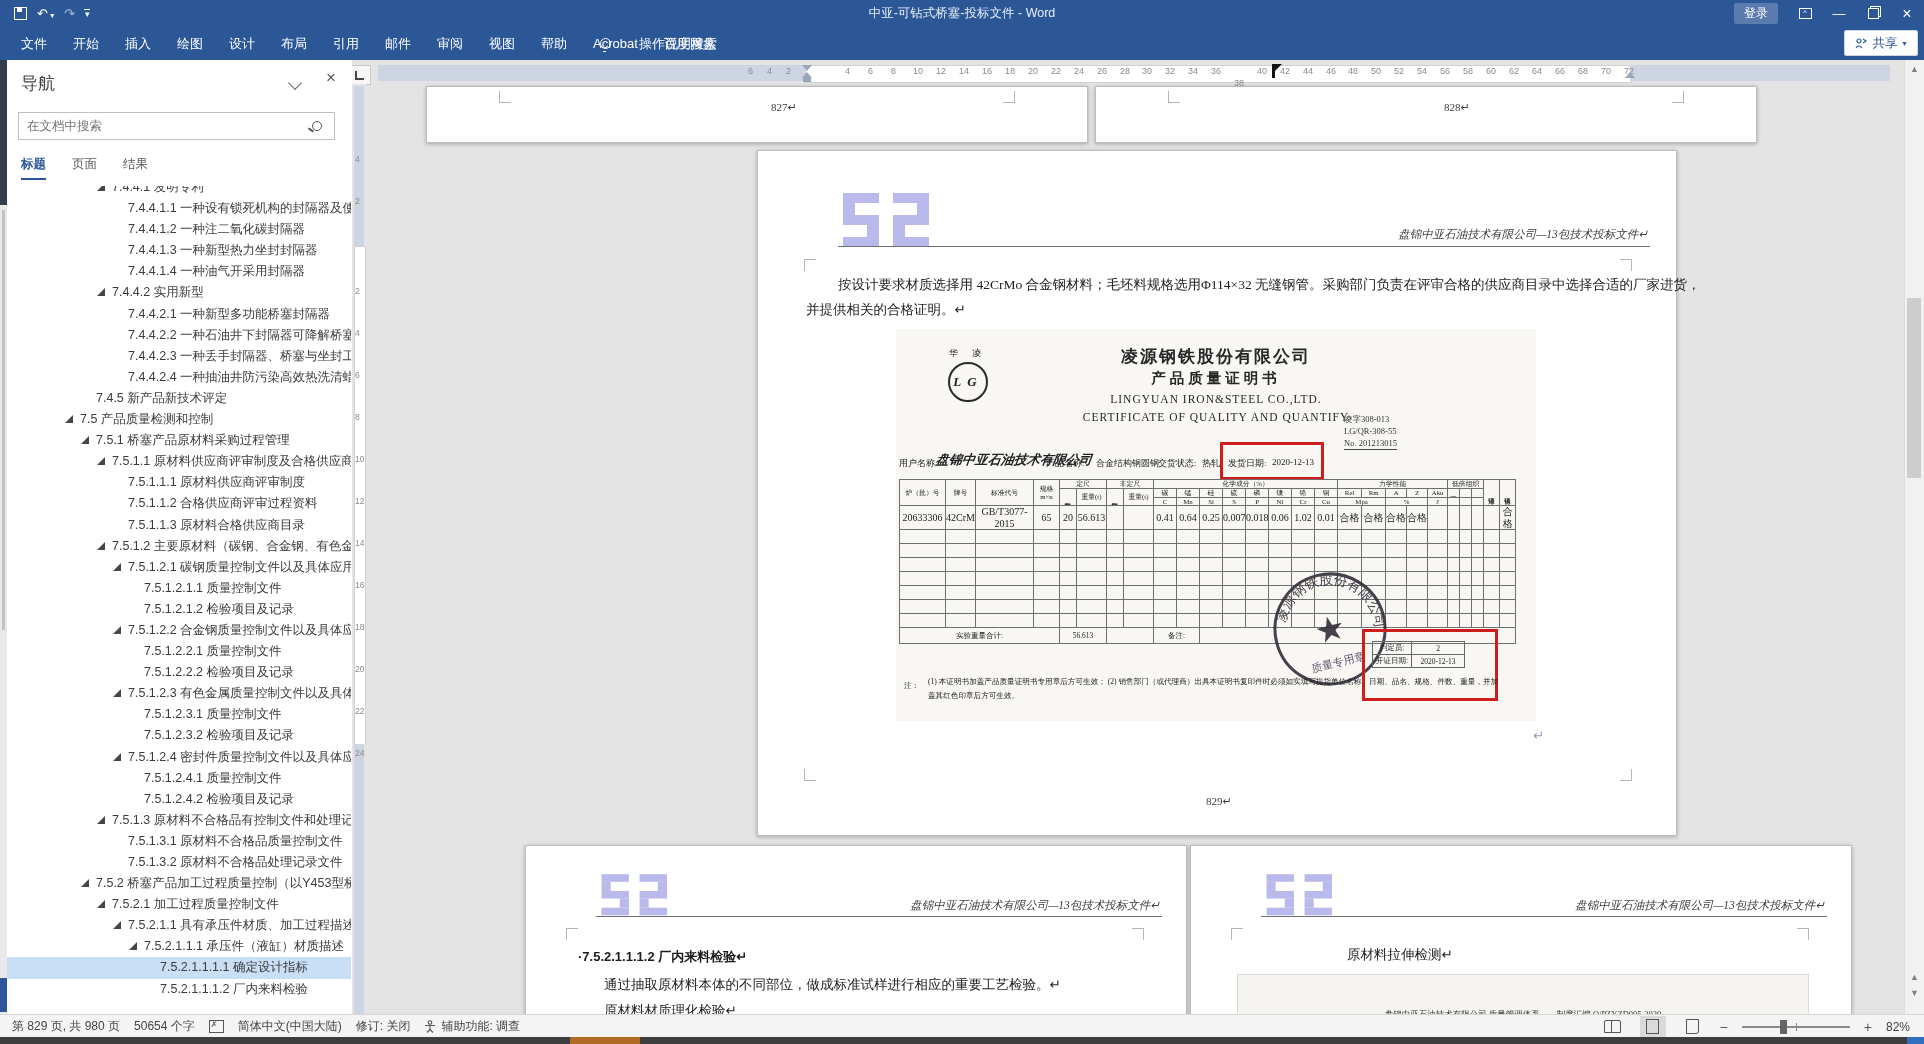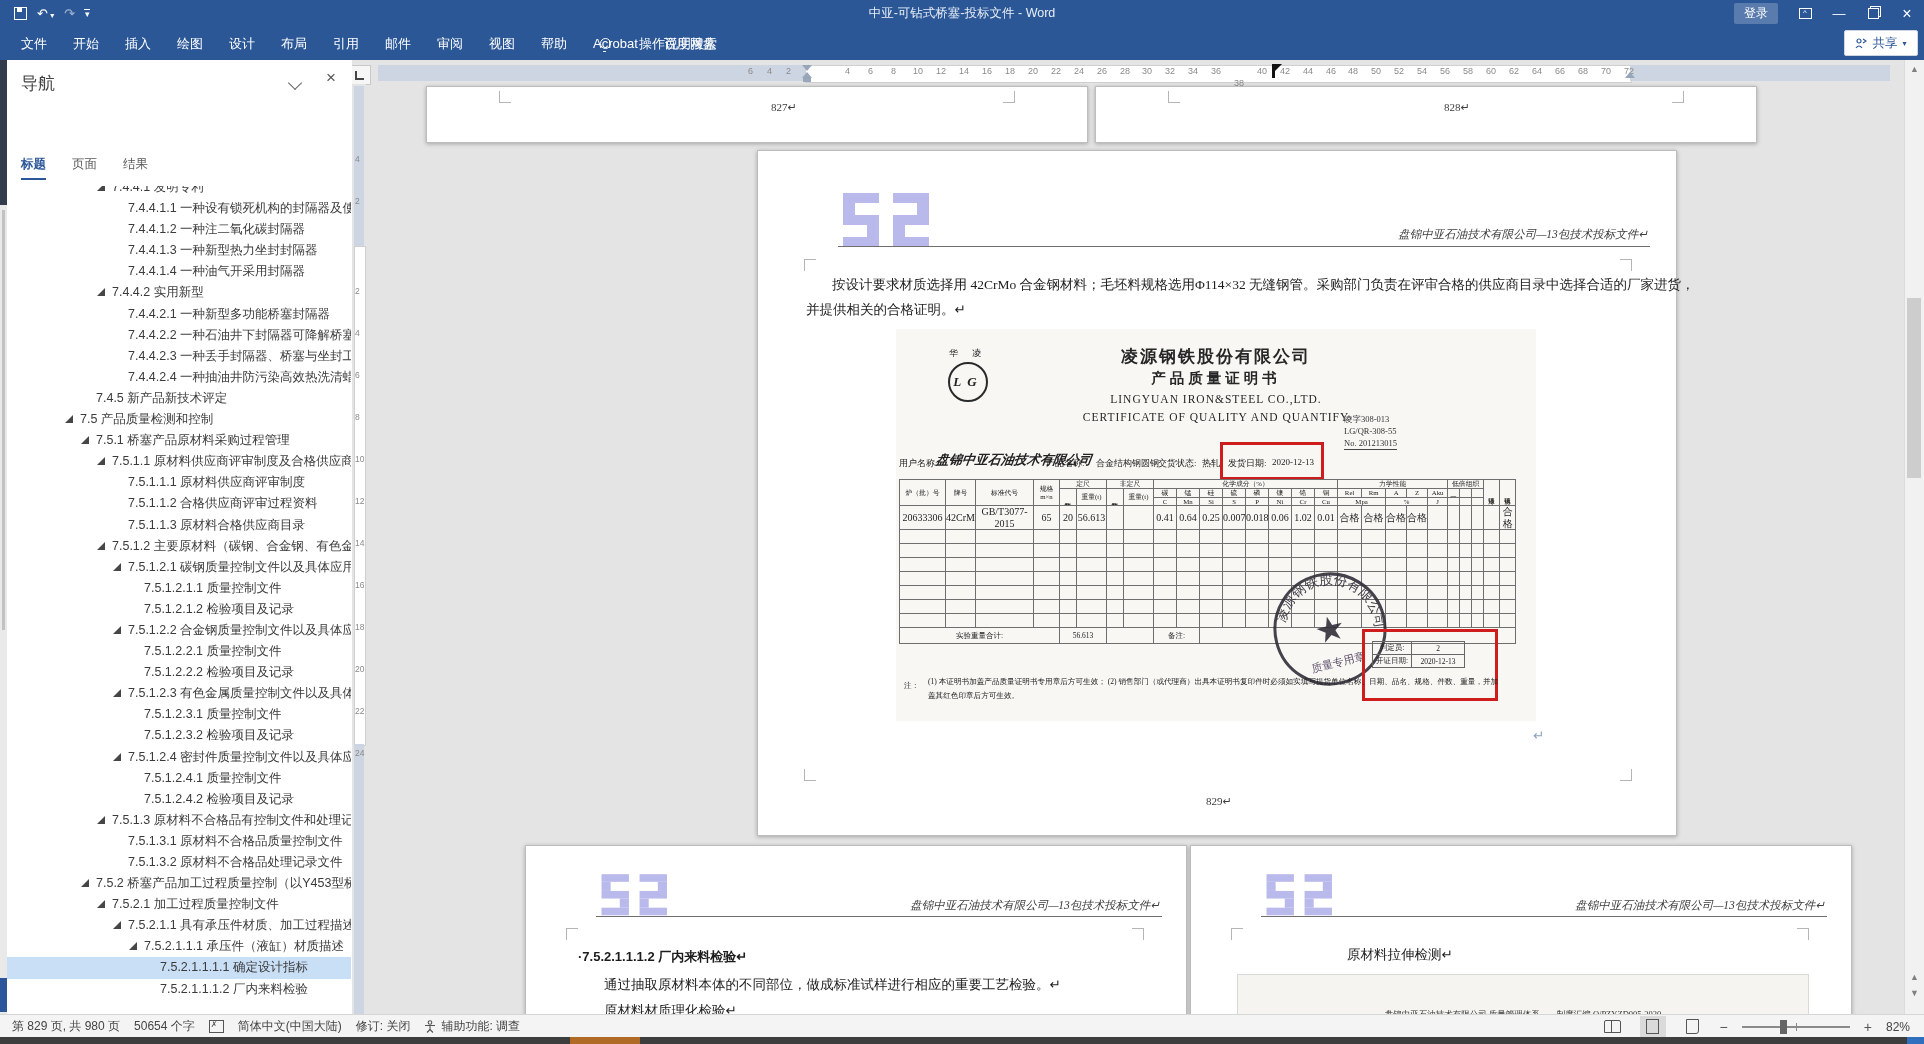--- a/index.html
+++ b/index.html
@@ -185,6 +185,10 @@
     <div class="nav-title">导航</div>
     <div class="nav-chevron"></div>
     <div class="nav-close">×</div>
+    <div class="nav-search">
+      <input type="text" placeholder="在文档中搜索" style="">
+      <span class="mag"></span>
+    </div>
     <div class="nav-tabs">
 
     <span class="nav-tab active">标题</span>

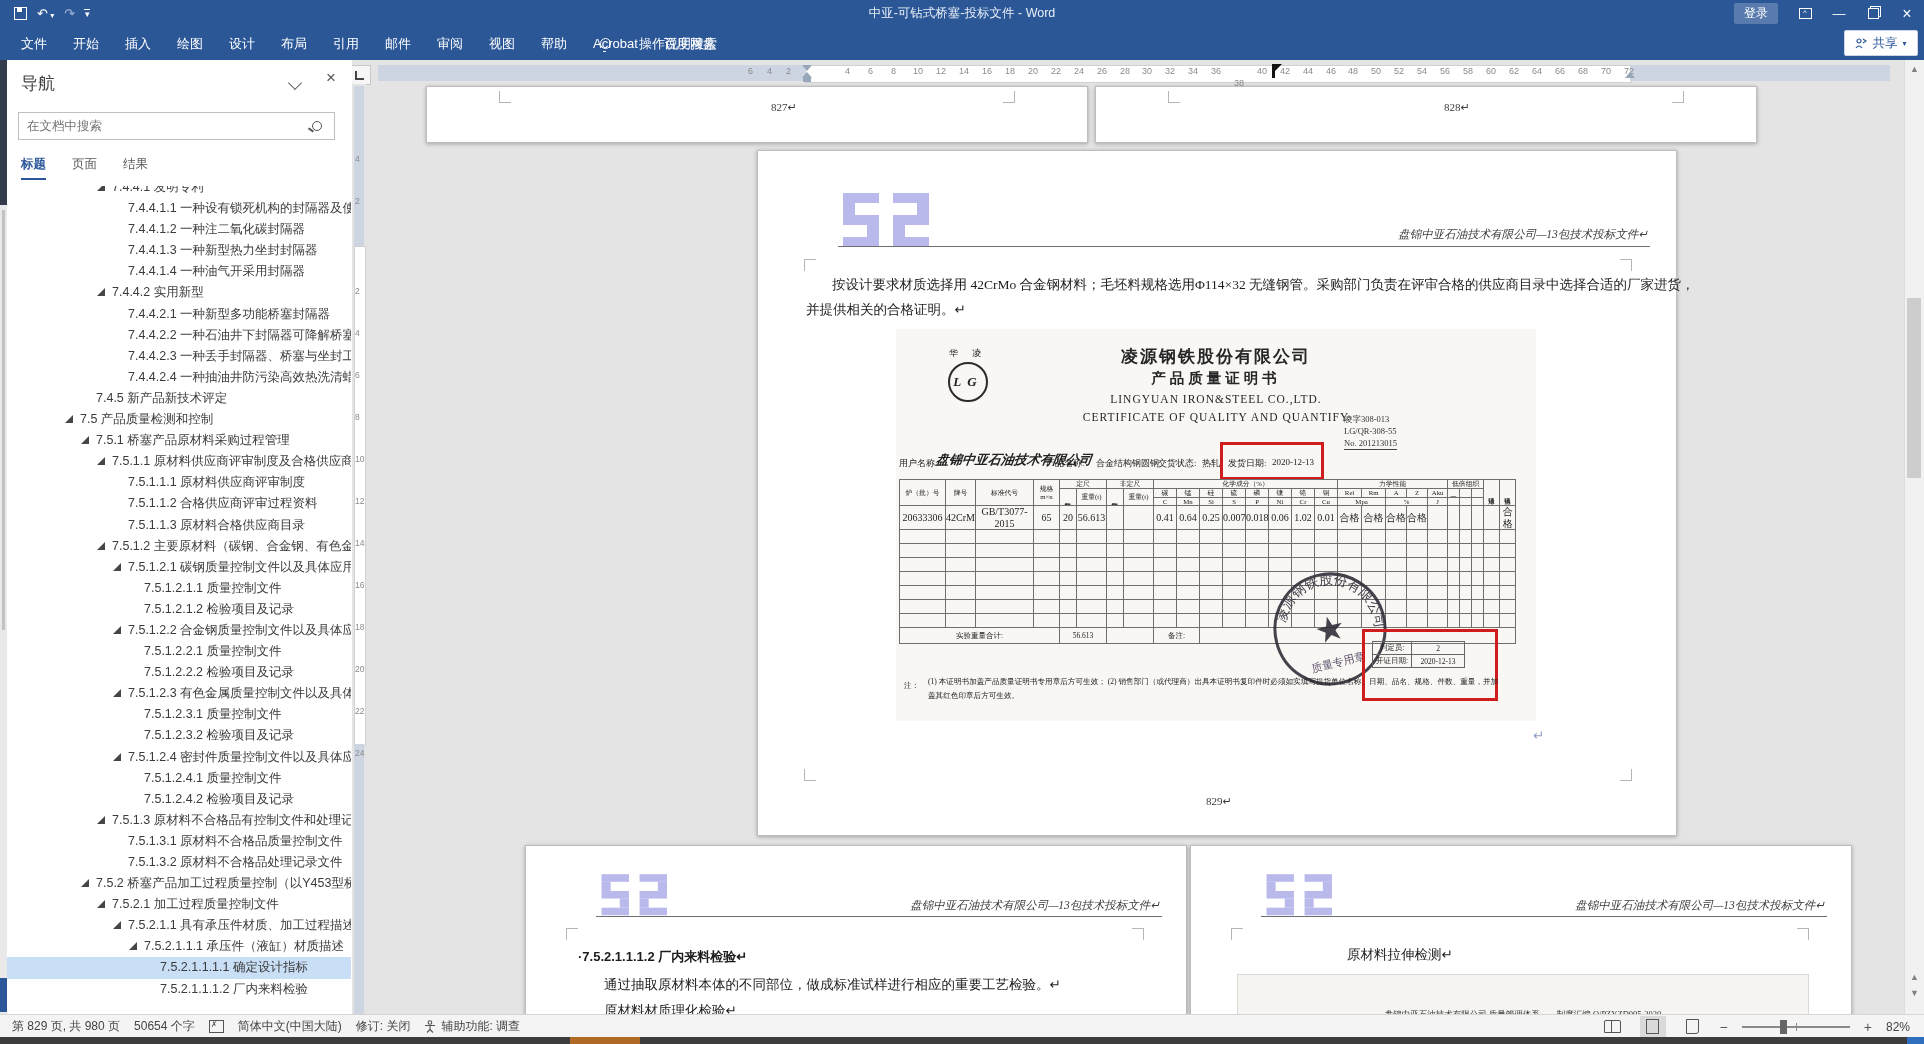--- a/index.html
+++ b/index.html
@@ -508,7 +508,7 @@
       <div class="hline" style="left:80px;top:95px;width:812px;"></div>
       <span class="cmark" style="left:46px;top:108px;"></span>
       <span class="cmark" style="left:862px;top:108px;transform:scaleX(-1);"></span>
-      <span class="doctext" style="left:74px;top:125px;">按设计要求材质选择用 42CrMo 合金钢材料；毛坯料规格选用Φ114×32 无缝钢管。采购部门负责在评审合格的供应商目录中选择合适的厂家进货，</span>
+      <span class="doctext" style="left:80px;top:125px;">按设计要求材质选择用 42CrMo 合金钢材料；毛坯料规格选用Φ114×32 无缝钢管。采购部门负责在评审合格的供应商目录中选择合适的厂家进货，</span>
       <span class="doctext" style="left:48px;top:150px;">并提供相关的合格证明。↵</span>
 
       <div class="cert" style="left:138px;top:178px;width:640px;height:392px;">

